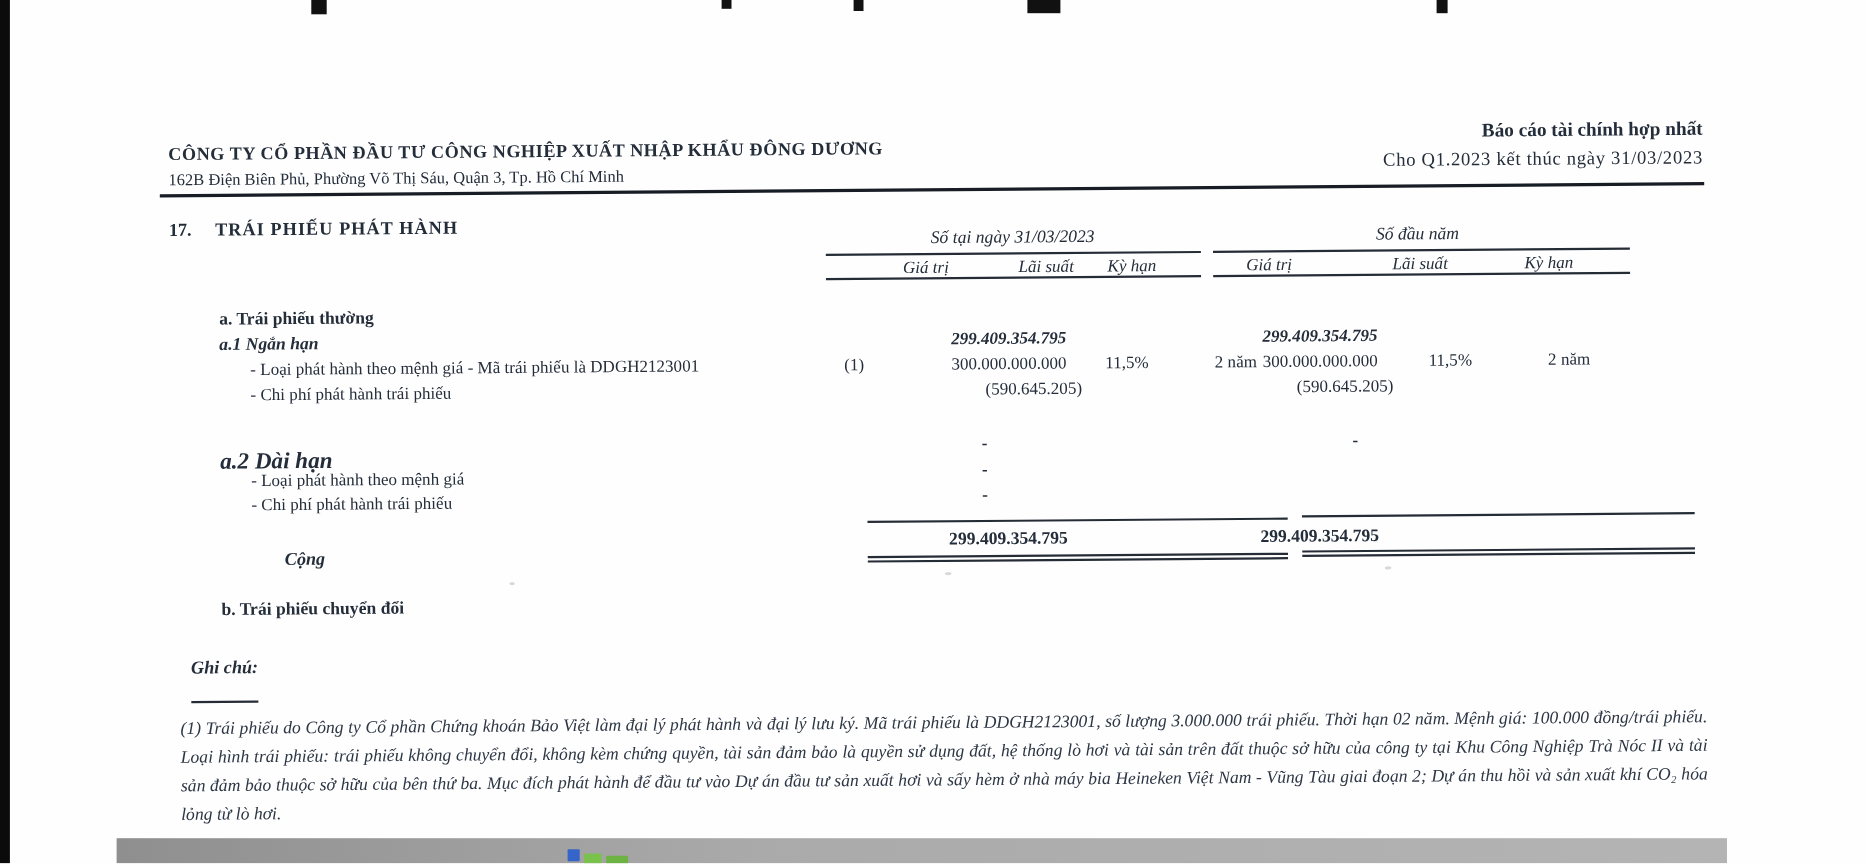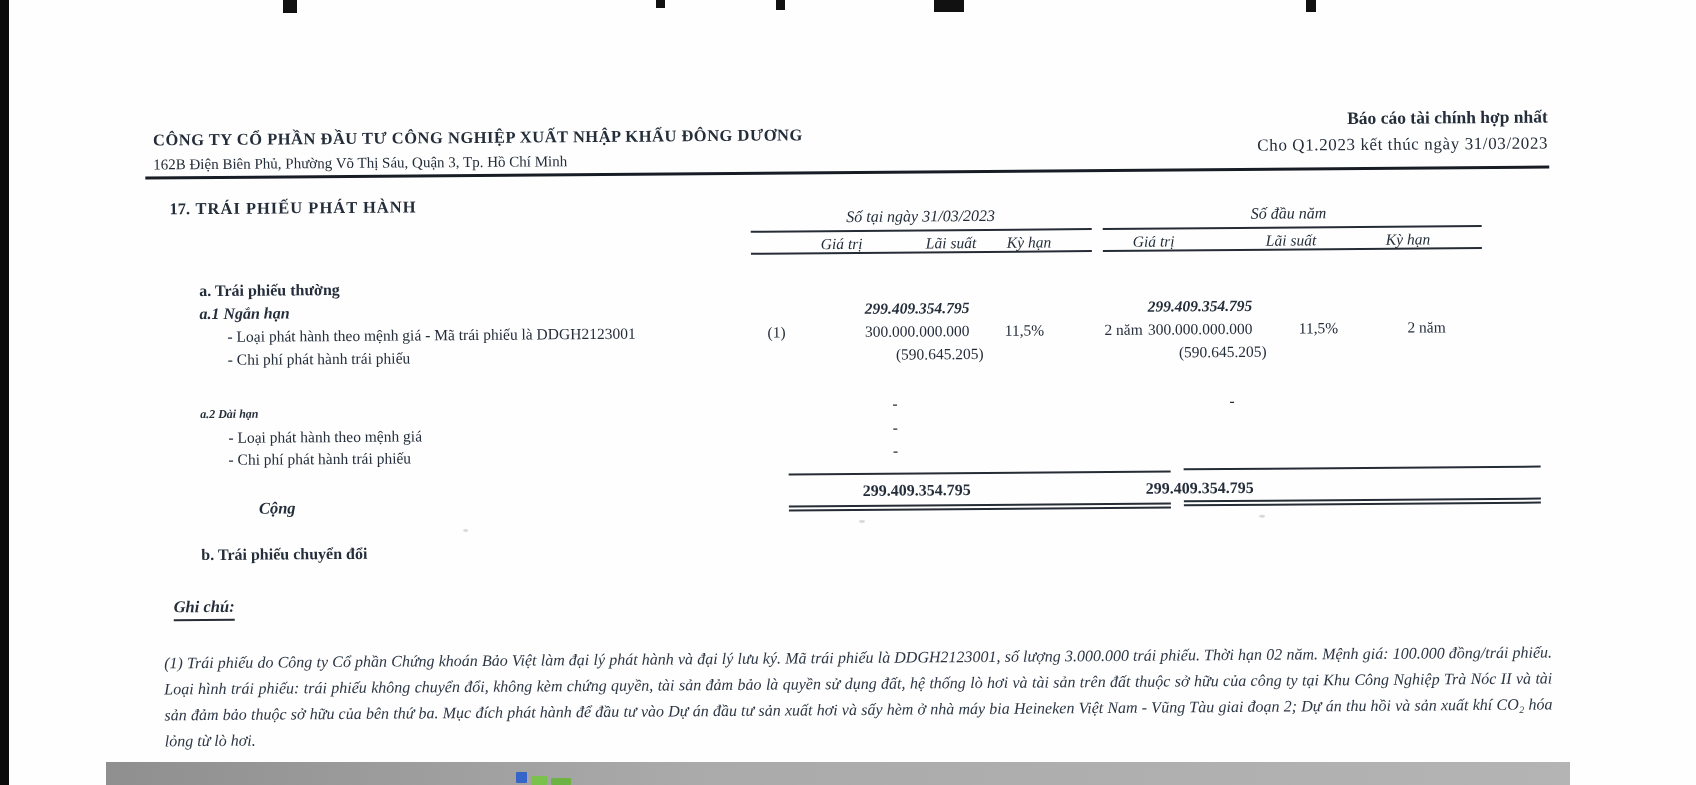--- a/index.html
+++ b/index.html
@@ -43,7 +43,7 @@
     <div class="abs" style="left:1100px;top:139px;width:450px;text-align:right;font-size:17px;letter-spacing:.6px;">Cho Q1.2023 kết thúc ngày 31/03/2023</div>
     <div class="ln" style="left:147px;top:171px;width:1404px;height:3px;background:#181d25;"></div>
 
-    <div class="abs b" style="left:155px;top:194px;font-size:16.5px;margin-left:16px;">17.</div>
+    <div class="abs b" style="left:155px;top:194px;font-size:16.5px;">17.</div>
     <div class="abs b" style="left:197px;top:194px;font-size:16.5px;letter-spacing:1px;">TRÁI PHIẾU PHÁT HÀNH</div>
 
     <div class="abs i" style="left:762px;top:208px;width:320px;text-align:center;font-size:16px;">Số tại ngày 31/03/2023</div>

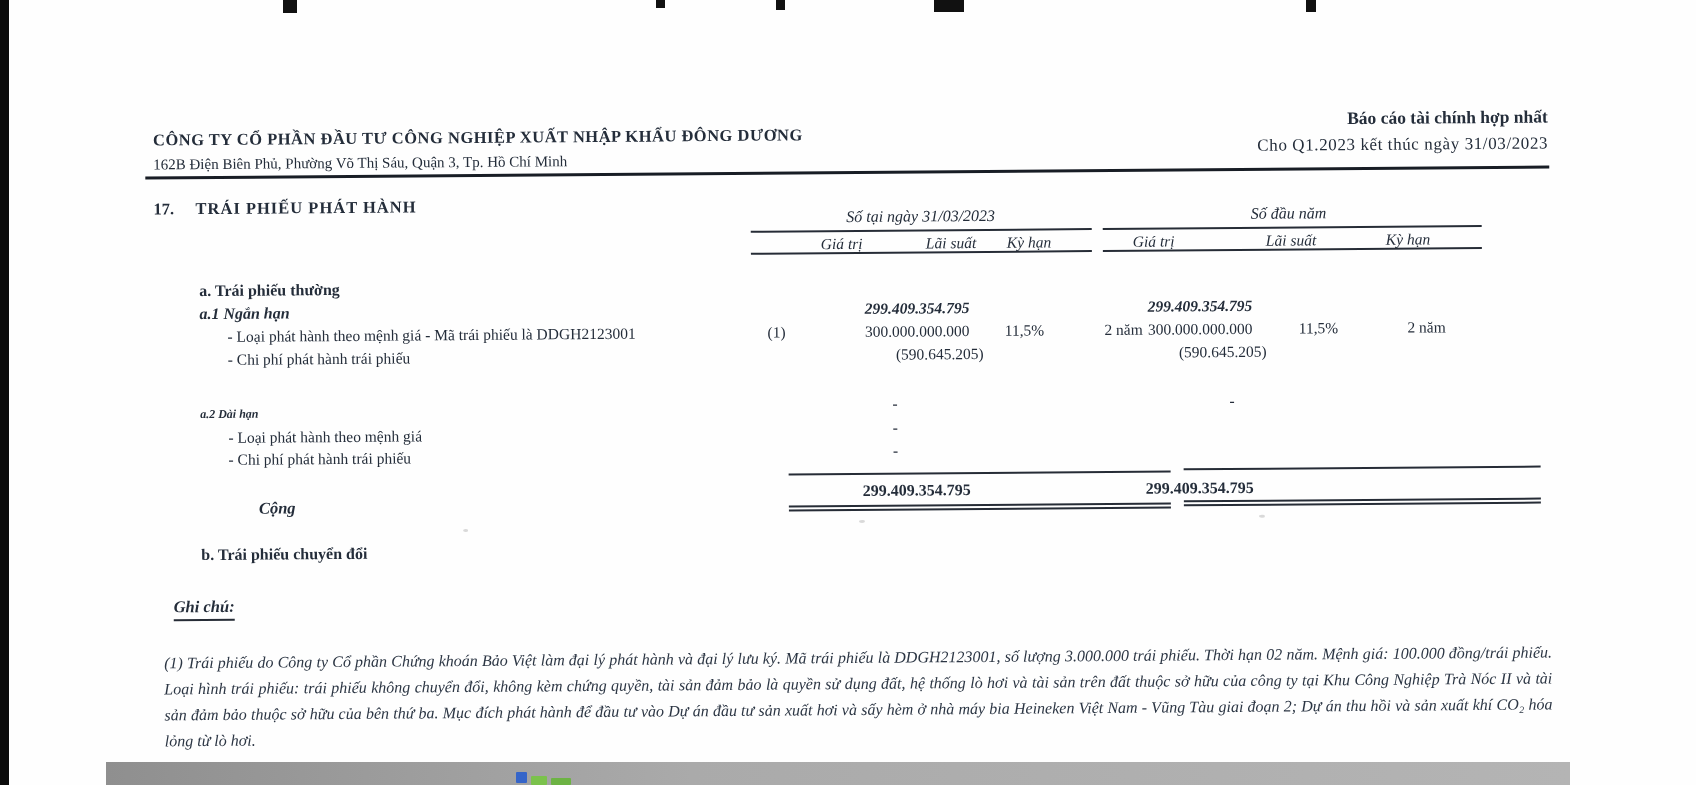--- a/index.html
+++ b/index.html
@@ -88,7 +88,7 @@
     </div>
 
     <div class="row" style="top:402px;">
-      <span class="cell lbl0 bi" style="font-size:12px;">a.2 Dài hạn</span>
+      <span class="cell lbl0 bi" style="font-size:21px;">a.2 Dài hạn</span>
       <span class="cell ldash">-</span>
       <span class="cell rdash">-</span>
     </div>

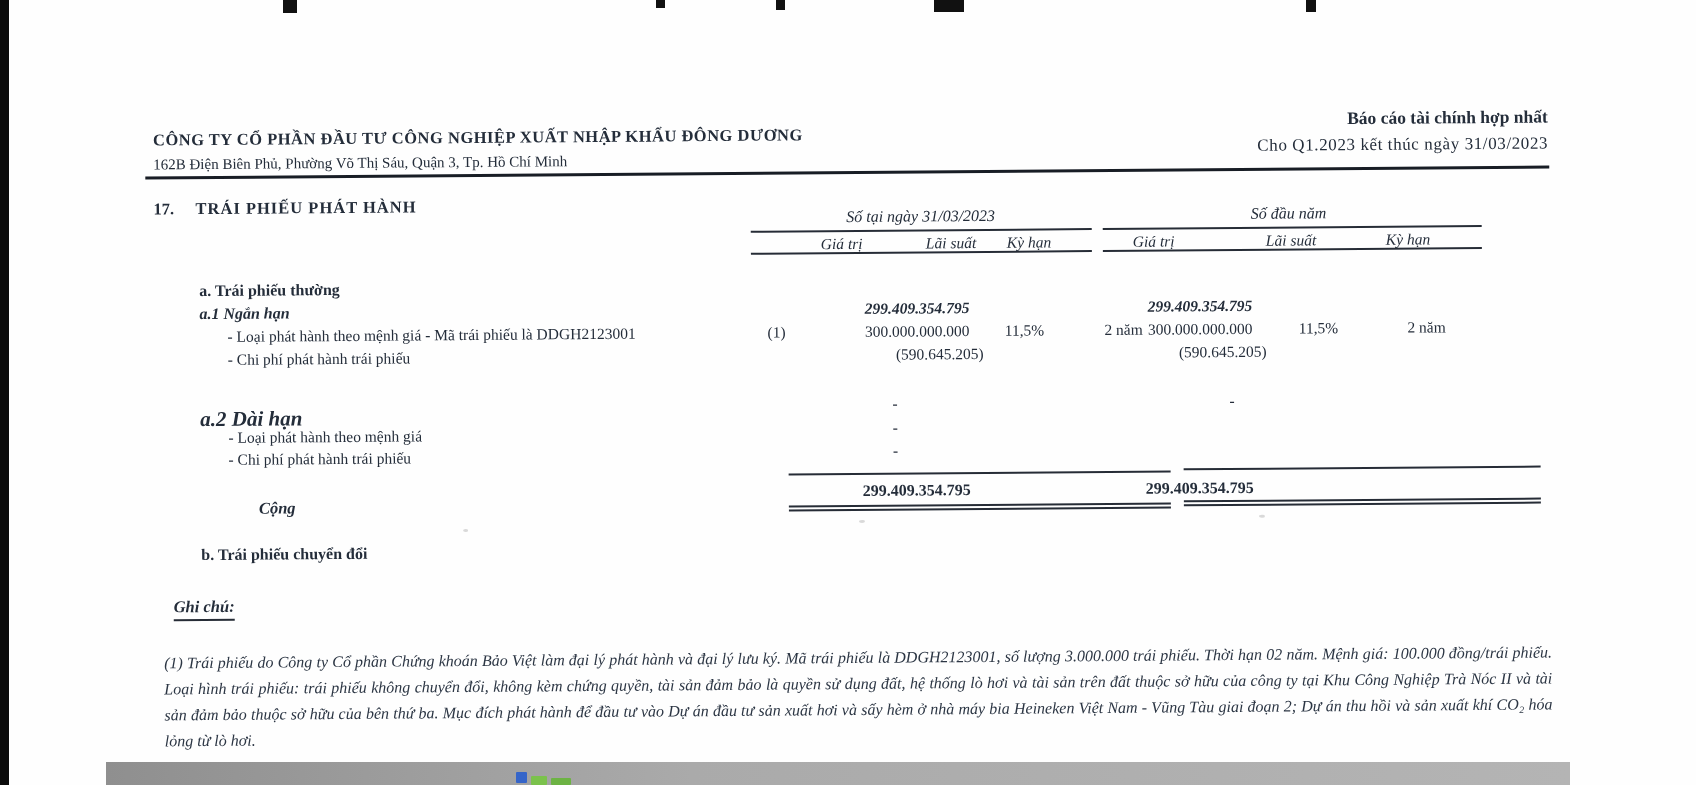--- a/index.html
+++ b/index.html
@@ -119,7 +119,7 @@
 
     <div class="abs b" style="left:200px;top:541px;font-size:16px;">b. Trái phiếu chuyển đổi</div>
 
-    <div class="abs bi" style="left:172px;top:592px;font-size:16.5px;border-bottom:2px solid #262c36;padding-bottom:2px;">Ghi chú:</div>
+    <div class="abs bi" style="left:172px;top:592px;font-size:16.5px;border-bottom:2px solid #262c36;padding-bottom:20px;">Ghi chú:</div>
 
     <div class="abs i" style="left:162px;top:645px;width:1388px;white-space:normal;text-align:justify;font-size:16px;line-height:26px;color:#2c3644;">(1) Trái phiếu do Công ty Cổ phần Chứng khoán Bảo Việt làm đại lý phát hành và đại lý lưu ký. Mã trái phiếu là DDGH2123001, số lượng 3.000.000 trái phiếu. Thời hạn 02 năm. Mệnh giá: 100.000 đồng/trái phiếu. Loại hình trái phiếu: trái phiếu không chuyển đổi, không kèm chứng quyền, tài sản đảm bảo là quyền sử dụng đất, hệ thống lò hơi và tài sản trên đất thuộc sở hữu của công ty tại Khu Công Nghiệp Trà Nóc II và tài sản đảm bảo thuộc sở hữu của bên thứ ba. Mục đích phát hành để đầu tư vào Dự án đầu tư sản xuất hơi và sấy hèm ở nhà máy bia Heineken Việt Nam - Vũng Tàu giai đoạn 2; Dự án thu hồi và sản xuất khí CO₂ hóa lỏng từ lò hơi.</div>
 

